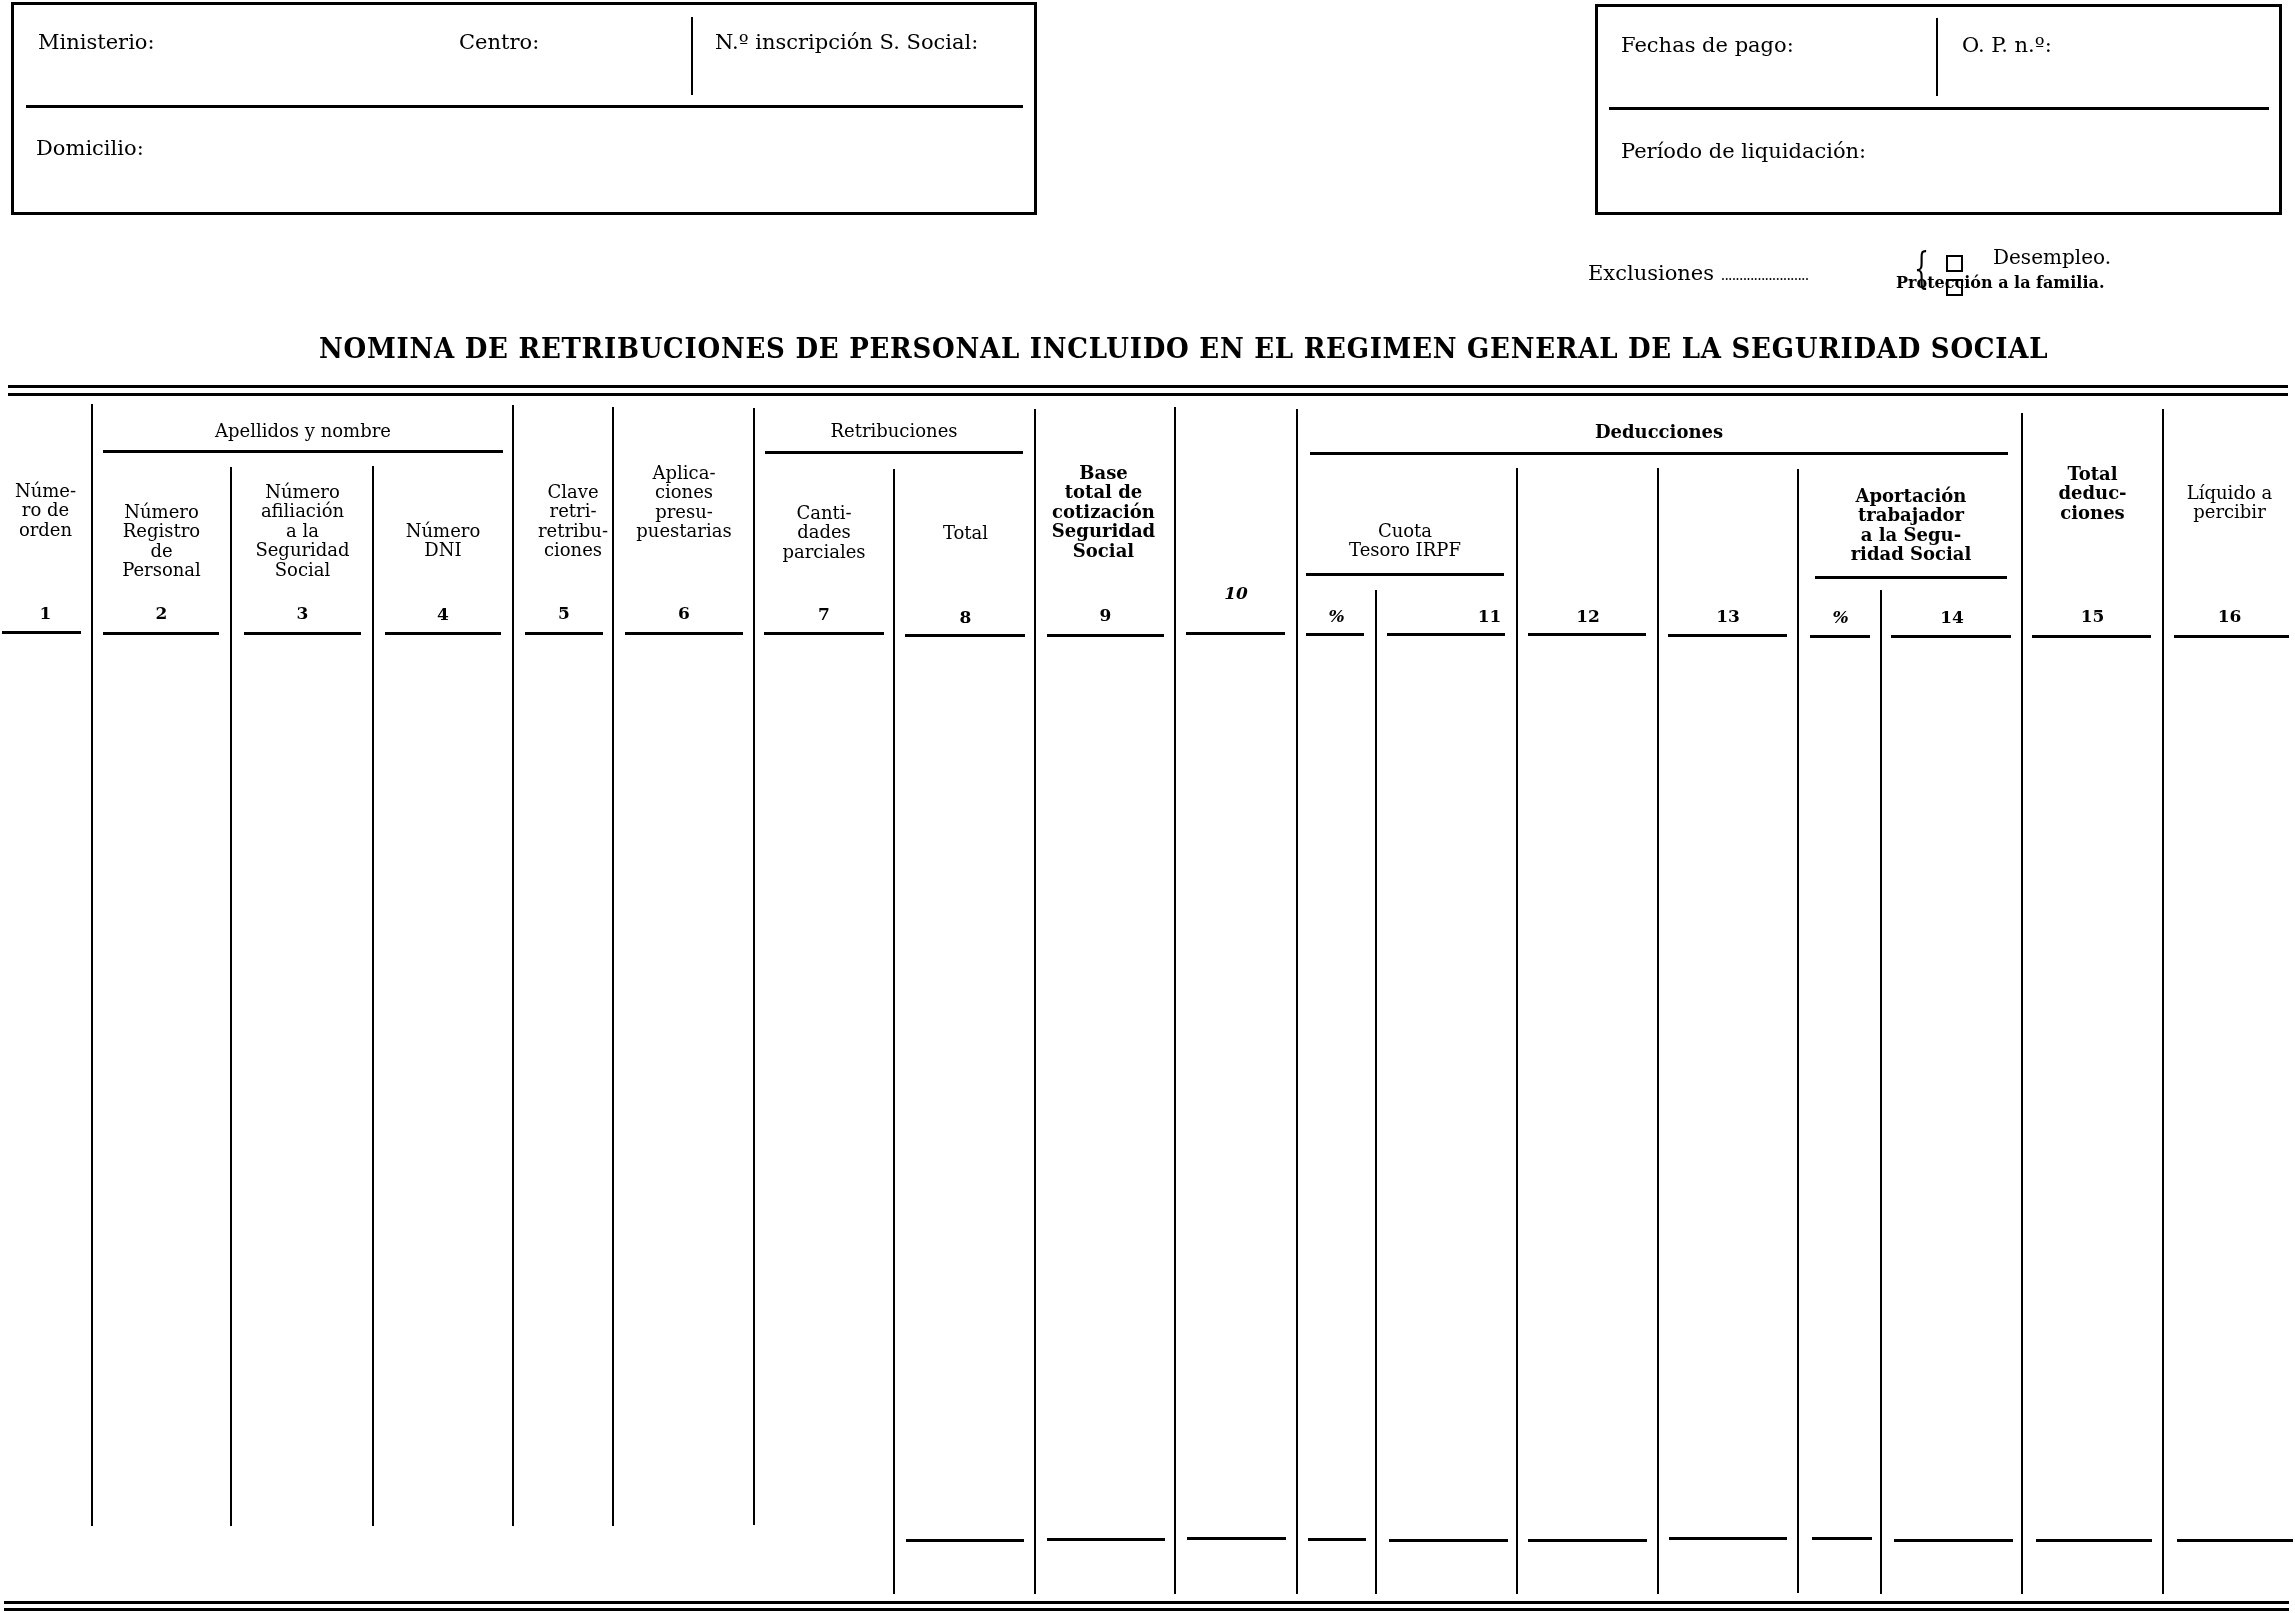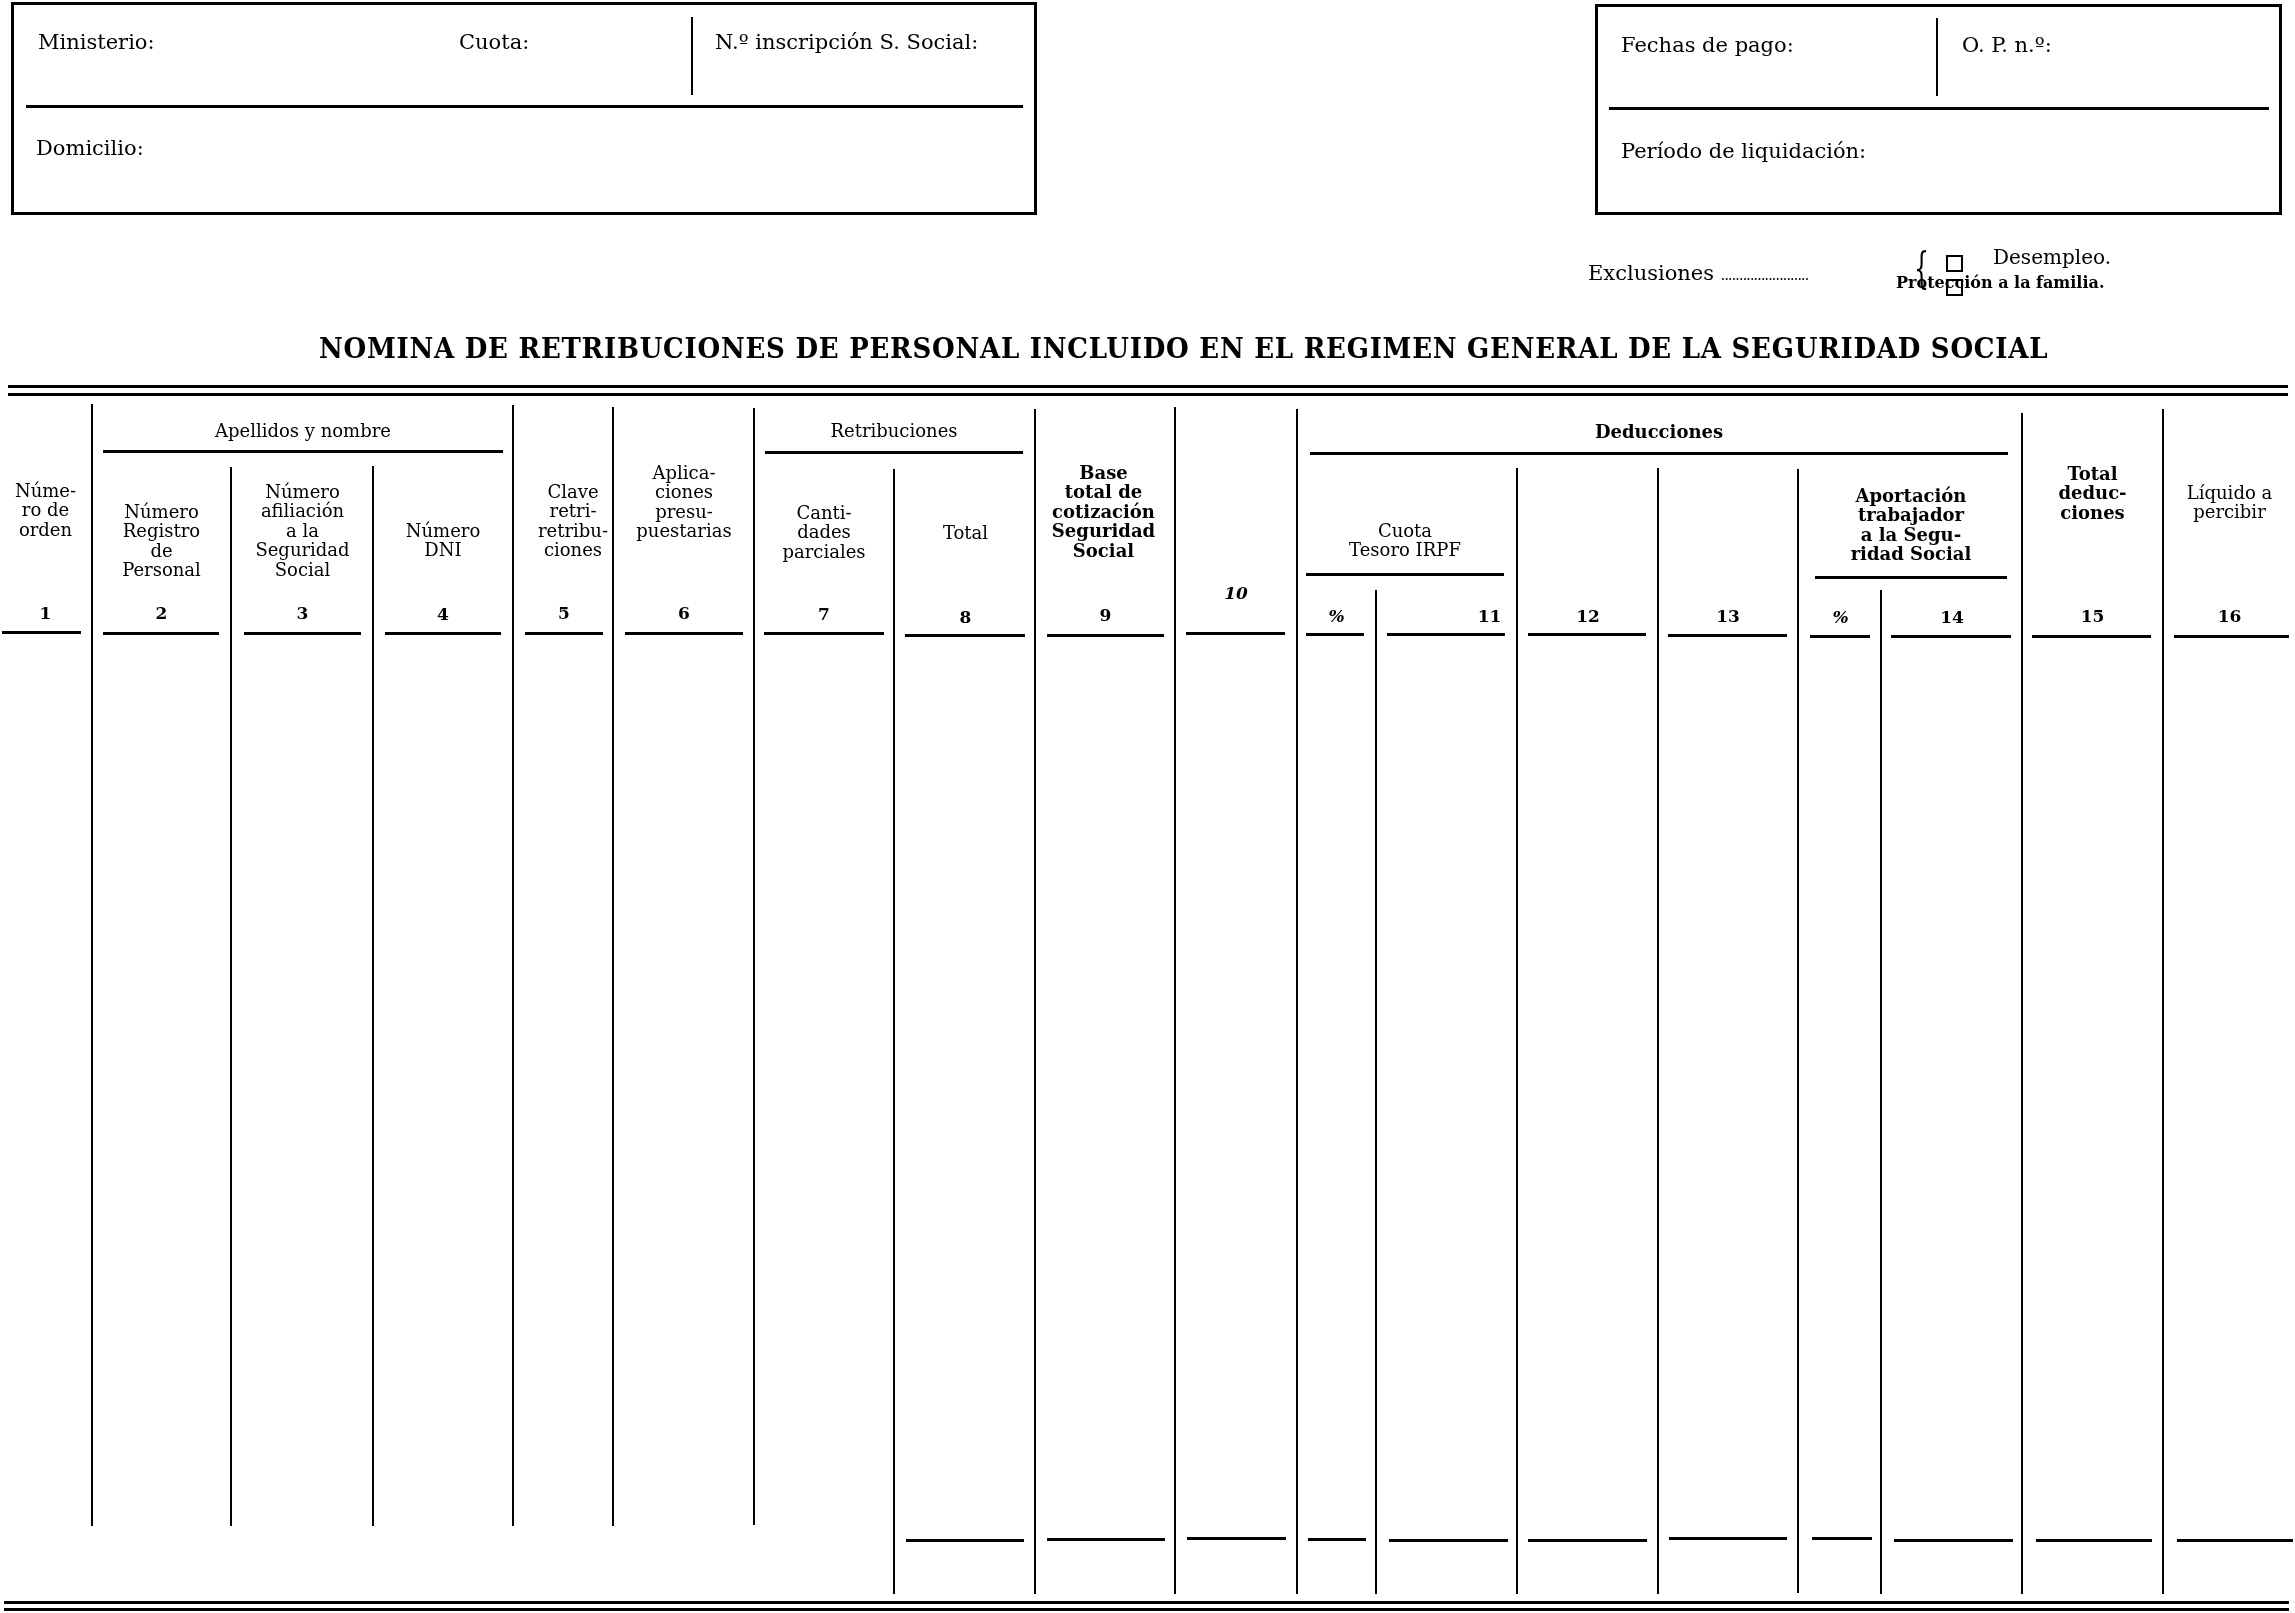--- a/index.html
+++ b/index.html
@@ -23,7 +23,7 @@
 <div class="hl" style="left:25.6px; top:105px; width:997px;"></div>
 <div class="vl" style="left:691px; top:17px; height:78px;"></div>
 <div class="lbl" style="left:38px; top:31px;">Ministerio:</div>
-<div class="lbl" style="left:459px; top:31px;">Cuota:</div>
+<div class="lbl" style="left:459px; top:31px;">Centro:</div>
 <div class="lbl" style="left:715px; top:31px;">N.º inscripción S. Social:</div>
 <div class="lbl" style="left:36px; top:137px;">Domicilio:</div>
 

